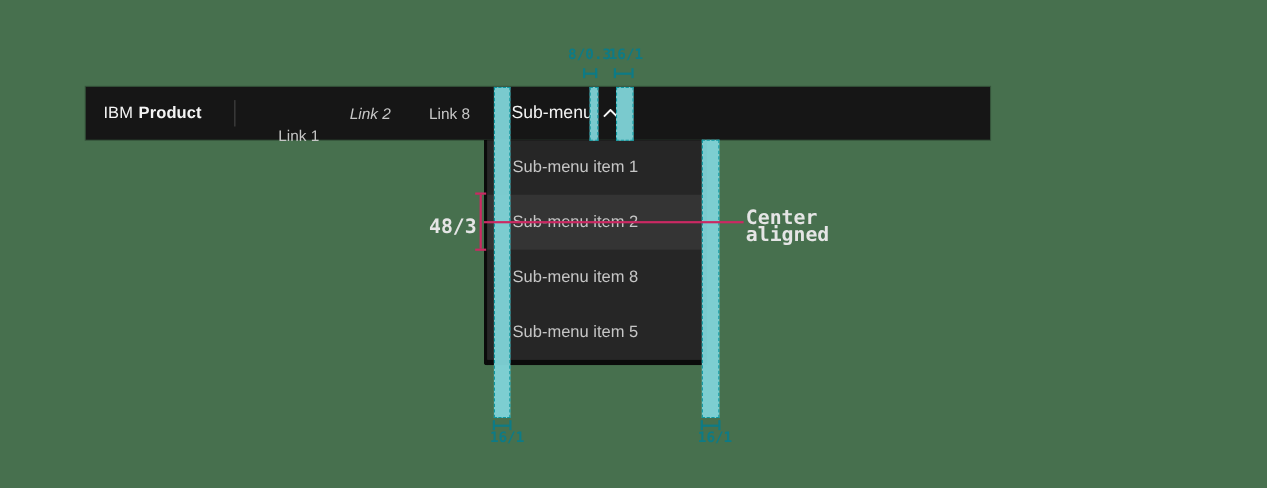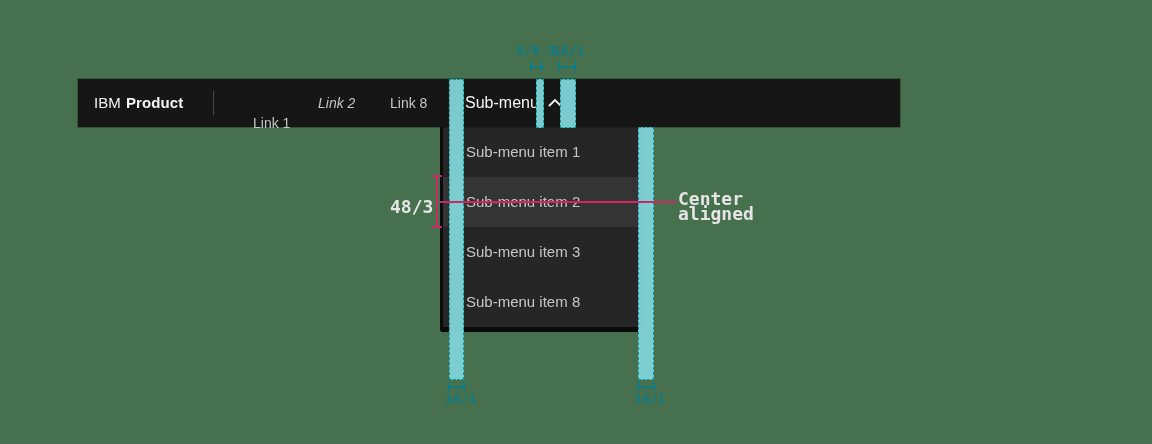--- a/index.html
+++ b/index.html
@@ -128,7 +128,6 @@
   <div class="dropdown">
     <div class="menu-item">Sub-menu item 1</div>
     <div class="menu-item hovered">Sub-menu item 2</div>
-    <div class="menu-item">Sub-menu item 3</div>
     <div class="menu-item">Sub-menu item 8</div>
   </div>
 

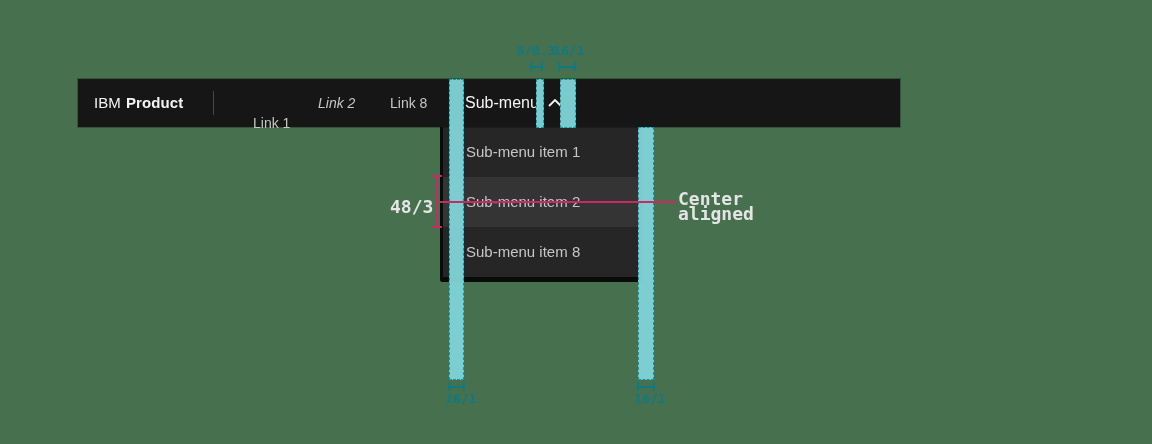--- a/index.html
+++ b/index.html
@@ -129,6 +129,7 @@
     <div class="menu-item">Sub-menu item 1</div>
     <div class="menu-item hovered">Sub-menu item 2</div>
     <div class="menu-item">Sub-menu item 8</div>
+    <div class="menu-item">Sub-menu item 5</div>
   </div>
 
   <div class="stripe stripe-left"></div>

